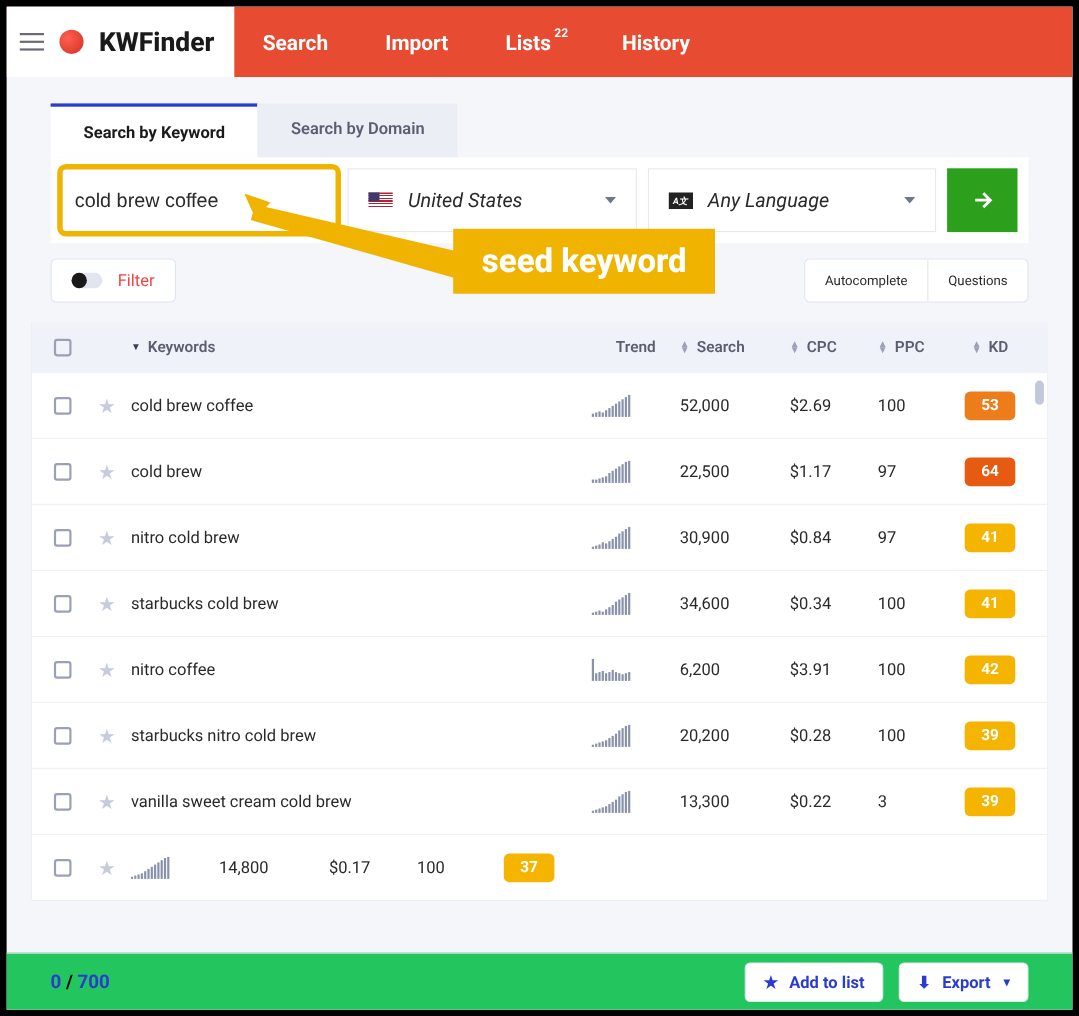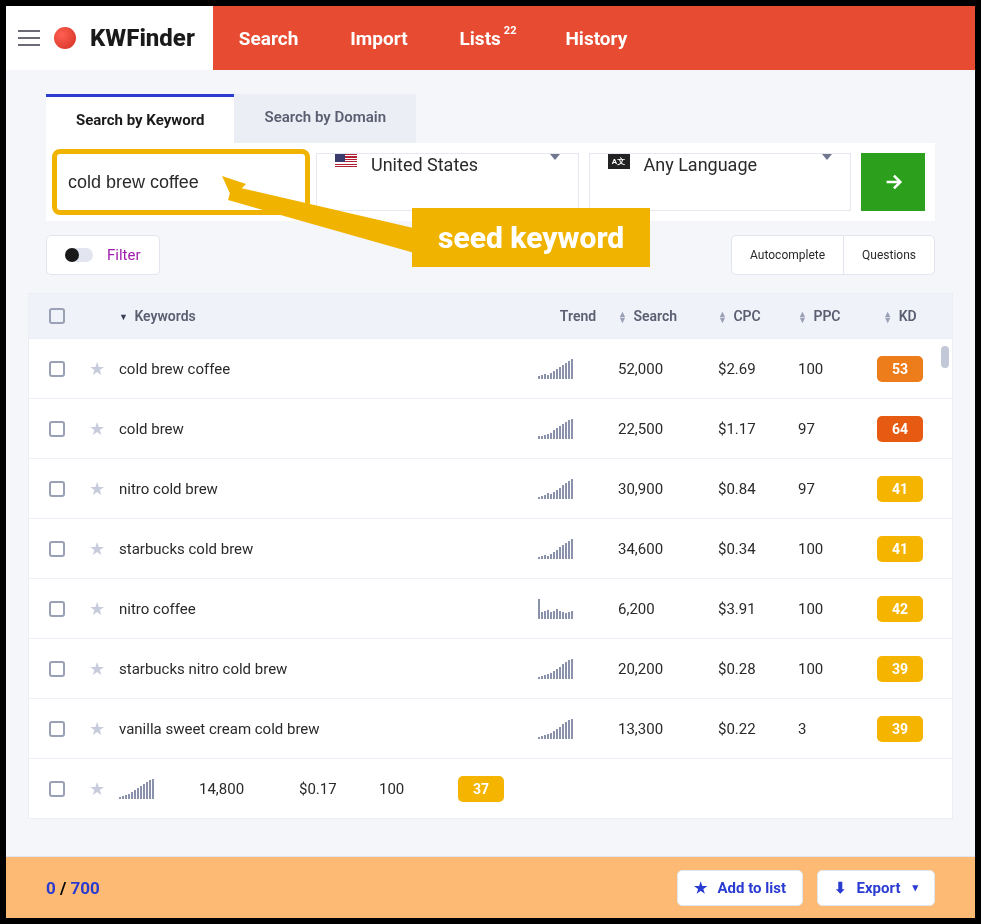--- a/index.html
+++ b/index.html
@@ -93,13 +93,14 @@
   .select {
     flex: 1;
     border: 1px solid #e6e8f0;
-    display: flex; align-items: flex-start;
+    display: flex; align-items: center;
     padding: 0 18px;
     gap: 14px;
     font-size: 18px; color: #2a2a2a;
     cursor: pointer;
     position: relative;
     background: #fff;
+    font-style: italic;
   }
   .flag-us {
     width: 22px; height: 15px;

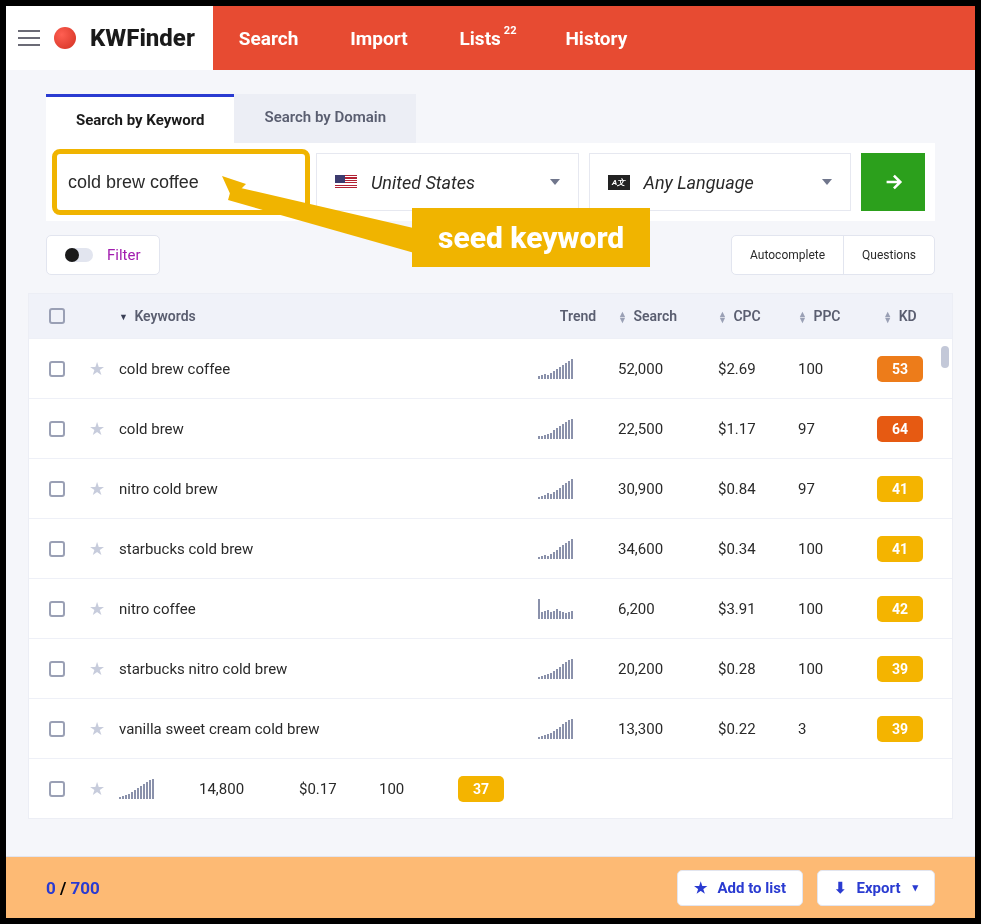--- a/index.html
+++ b/index.html
@@ -131,7 +131,7 @@
   .filter-pill {
     display: flex; align-items: center; gap: 14px;
     background: #fff; border: 1px solid #e2e5ef; border-radius: 5px;
-    padding: 10px 18px; font-size: 15px; color: #a21caf;
+    padding: 10px 18px; font-size: 15px; color: #ef4444;
     cursor: pointer;
   }
   .toggle { width: 28px; height: 14px; background: #e2e5ef; border-radius: 7px; position: relative; }

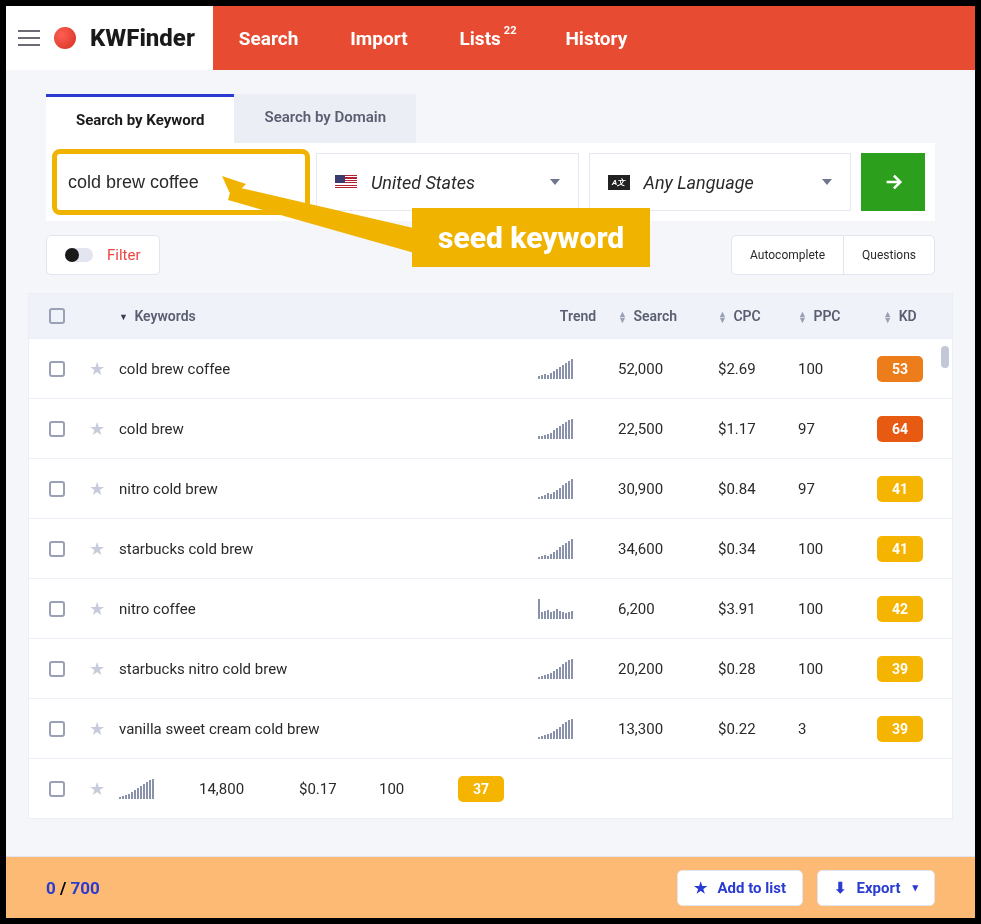--- a/index.html
+++ b/index.html
@@ -202,8 +202,8 @@
   
   .footer {
     position: absolute; left:0; right:0; bottom:0;
-    height: 62px;
-    background: #fdba74;
+    height: 52px;
+    background: #22c55e;
     border-top: 1px solid #e2e5ef;
     display:flex; align-items:center;
     padding: 0 40px;

